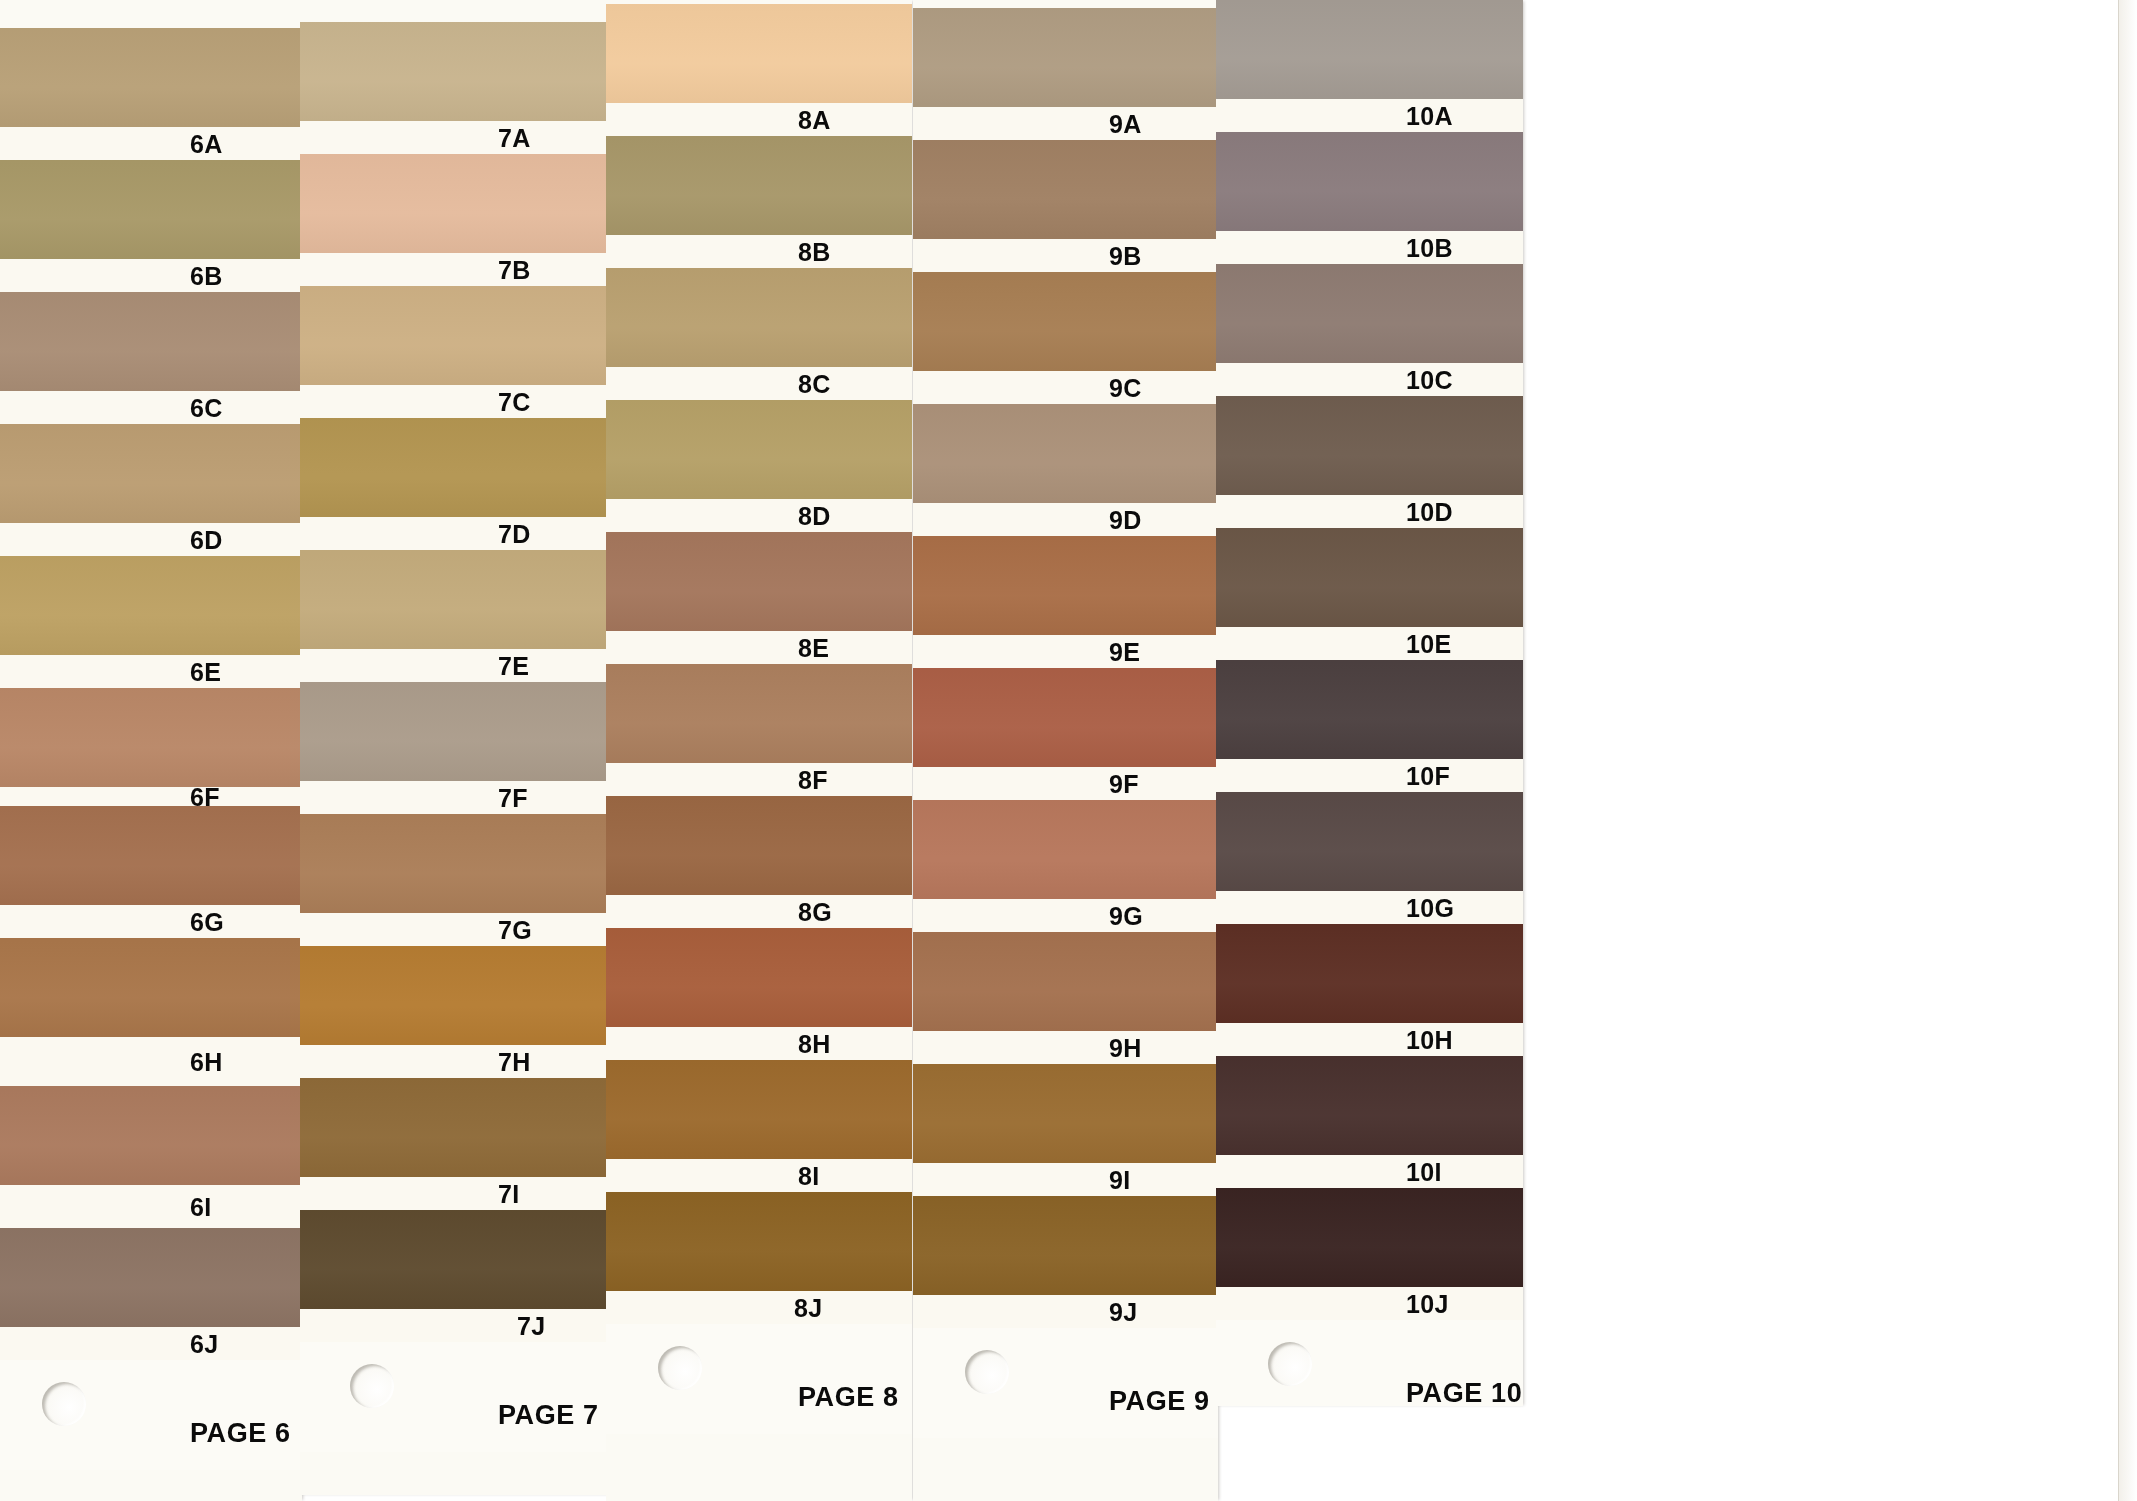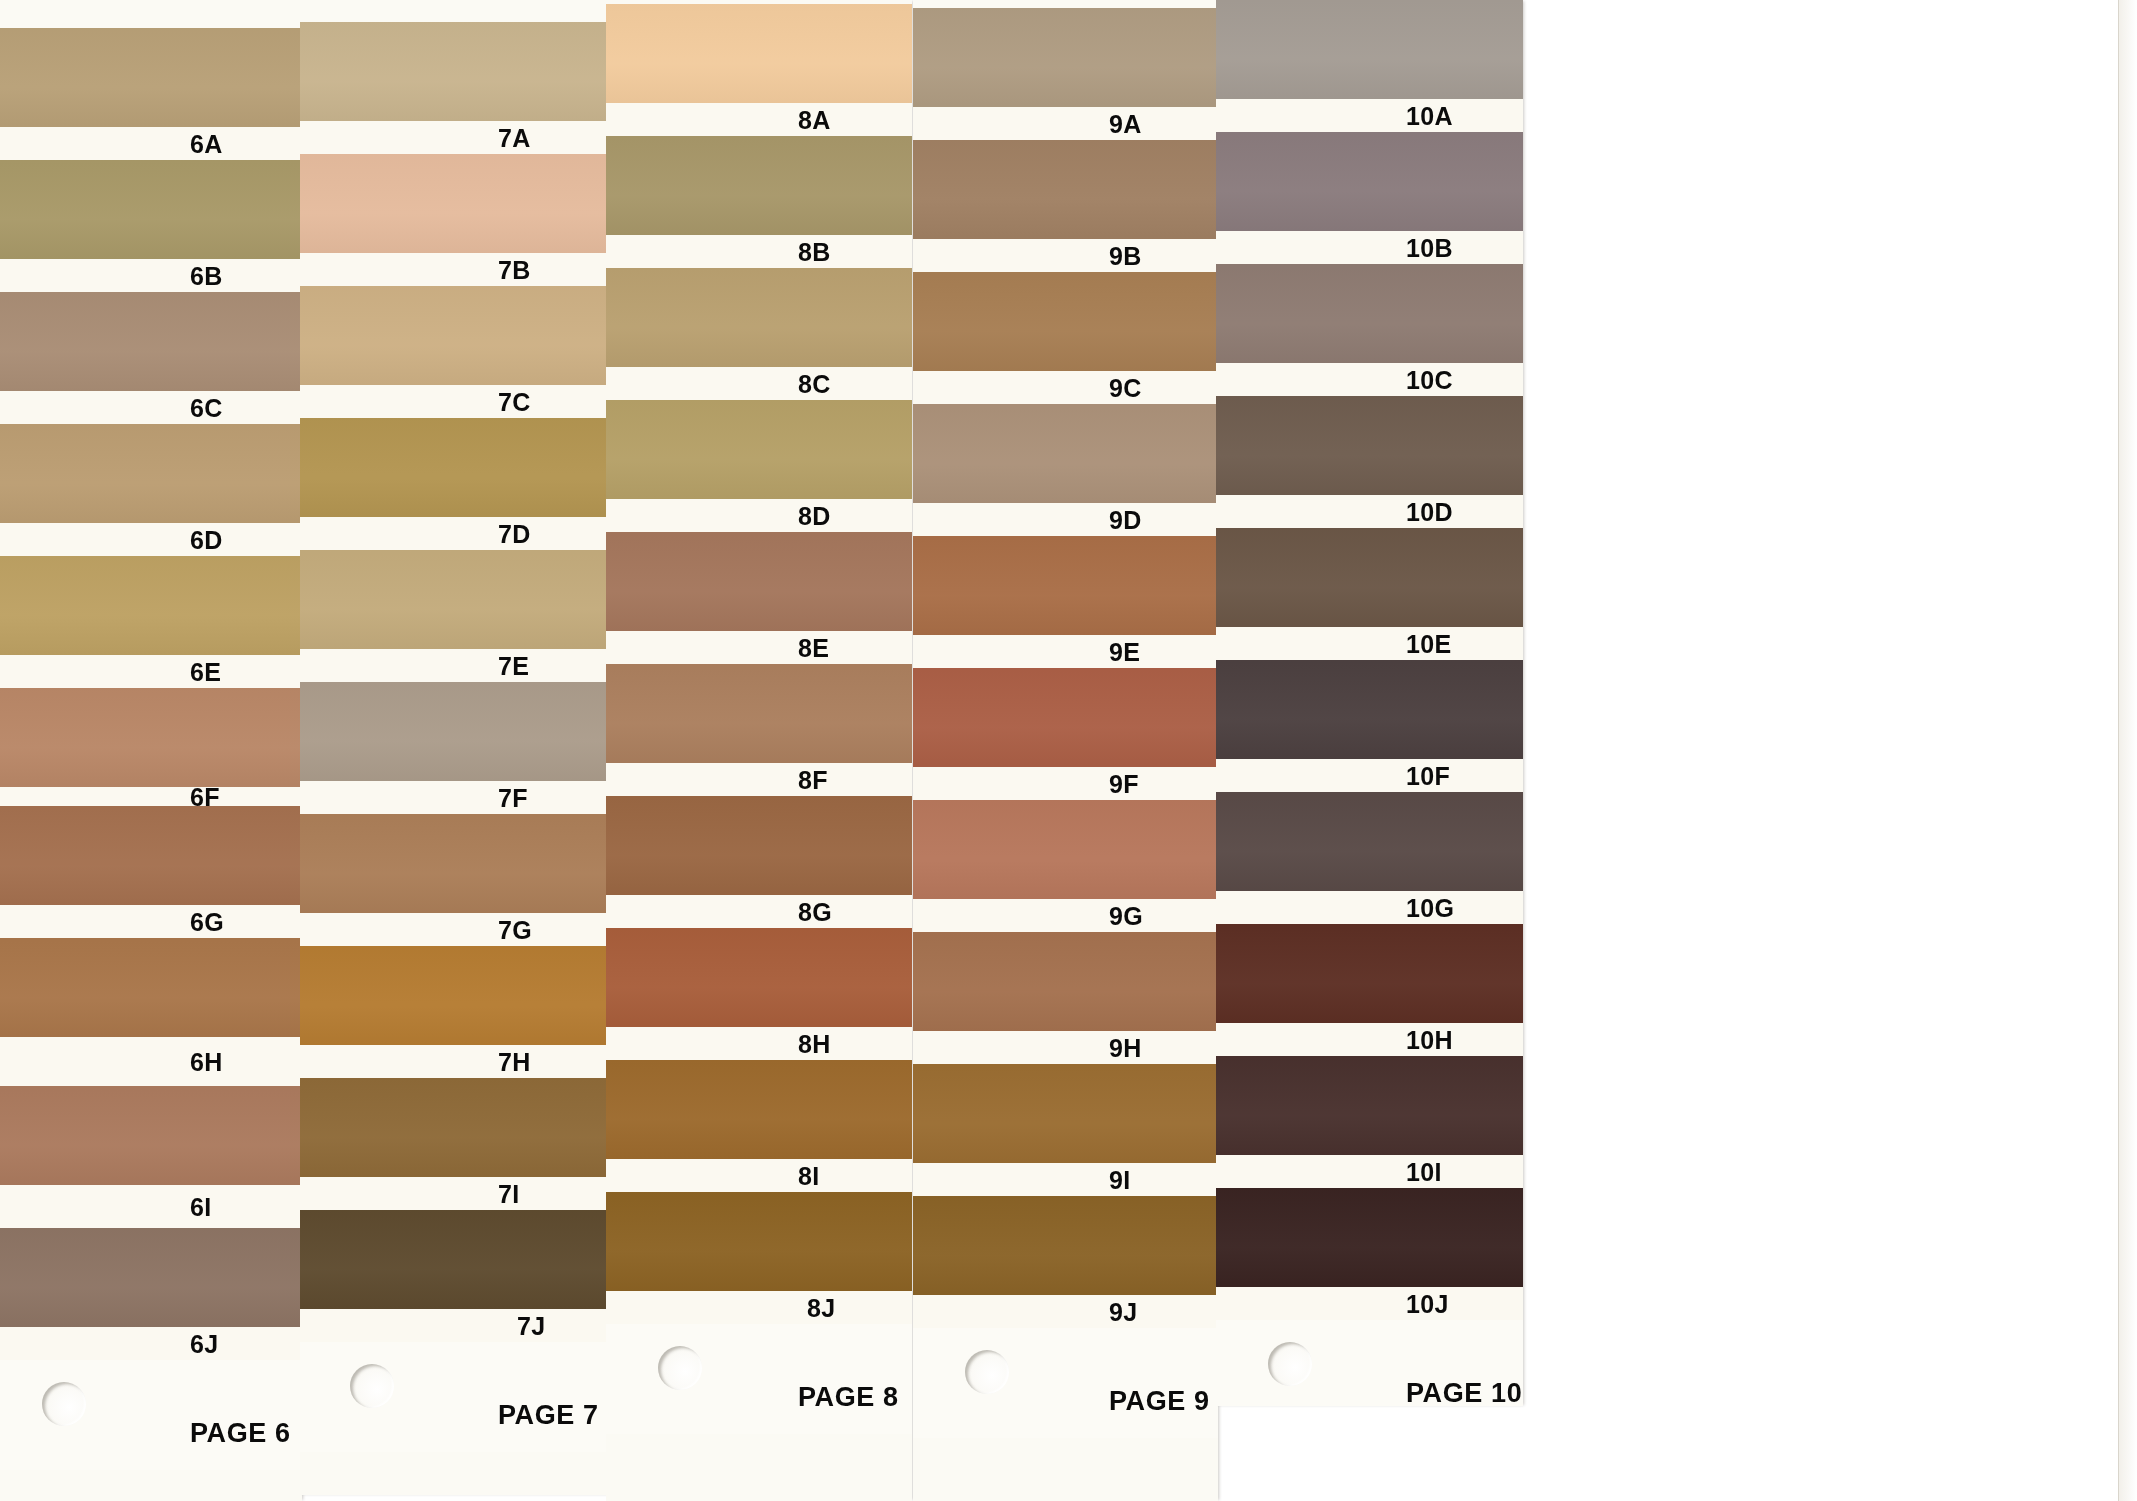--- a/index.html
+++ b/index.html
@@ -313,7 +313,7 @@
           <div class="band">
             <div class="band-color" style="height: 99px; background: linear-gradient(0deg, rgba(0, 0, 0, 0.035) 0%, rgba(255, 255, 255, 0.03) 40%, rgba(0, 0, 0, 0.02) 100%) rgb(140, 99, 36);"></div>
             <div class="band-label-strip" style="height: 33px;">
-              <span class="band-label" style="left: 201px;">8J</span>
+              <span class="band-label" style="left: 188px;">8J</span>
             </div>
           </div>
           <div class="footer" style="height: 110px;">

